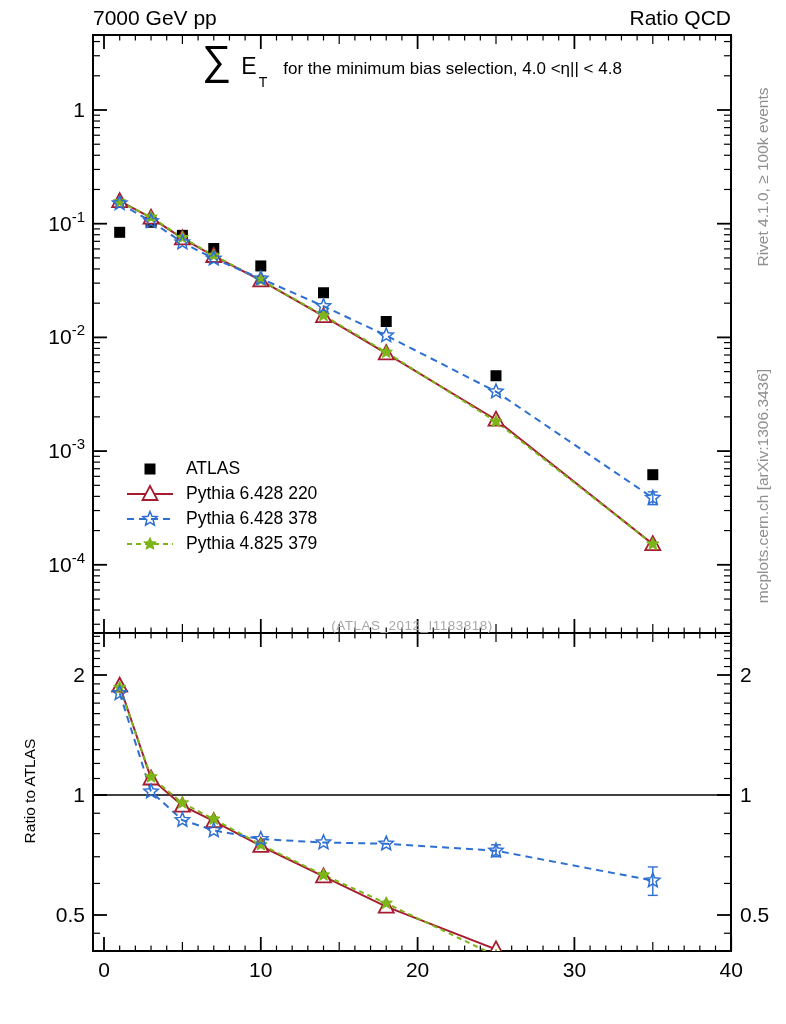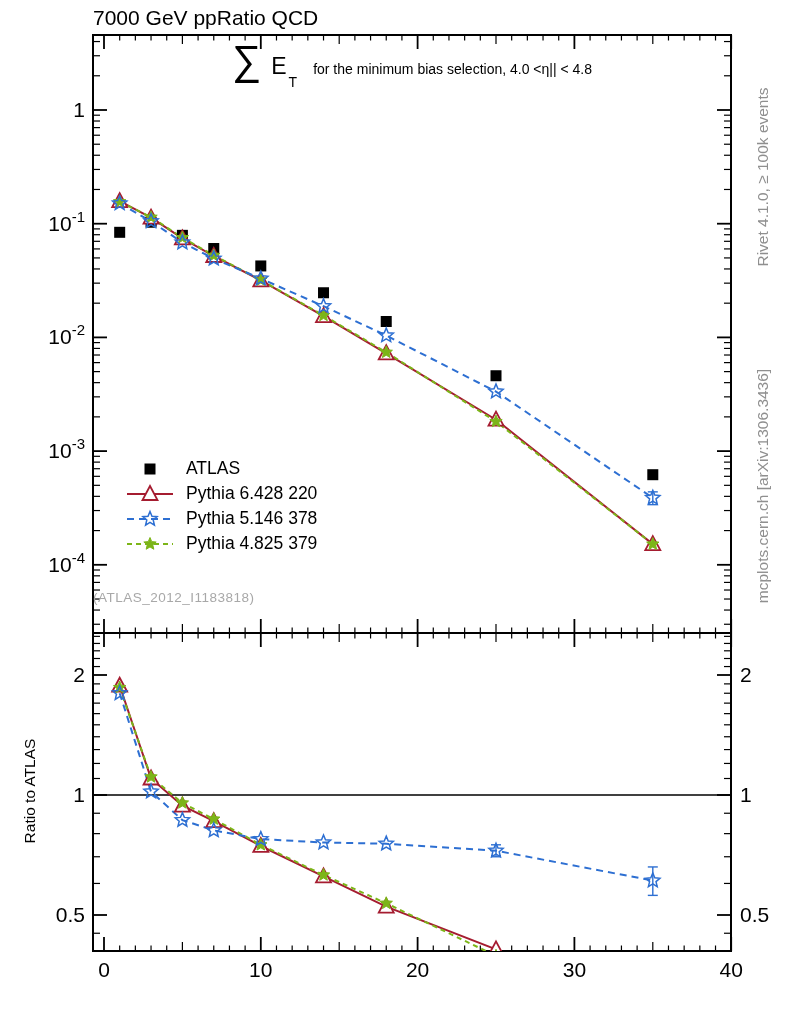--- a/index.html
+++ b/index.html
@@ -7,7 +7,7 @@
           font-family:"Liberation Sans",sans-serif;overflow:hidden;}
   #plot{position:absolute;left:0;top:0;}
   .hdr{position:absolute;left:93px;top:6px;width:638px;display:flex;
-       font-size:21px;color:#000;}
+       justify-content:space-between;font-size:21px;color:#000;}
   .obs-title{position:absolute;left:93px;top:40px;width:638px;display:flex;
              justify-content:center;align-items:baseline;color:#000;}
   .obs-title .sum{font-size:41px;line-height:1;font-weight:400;}

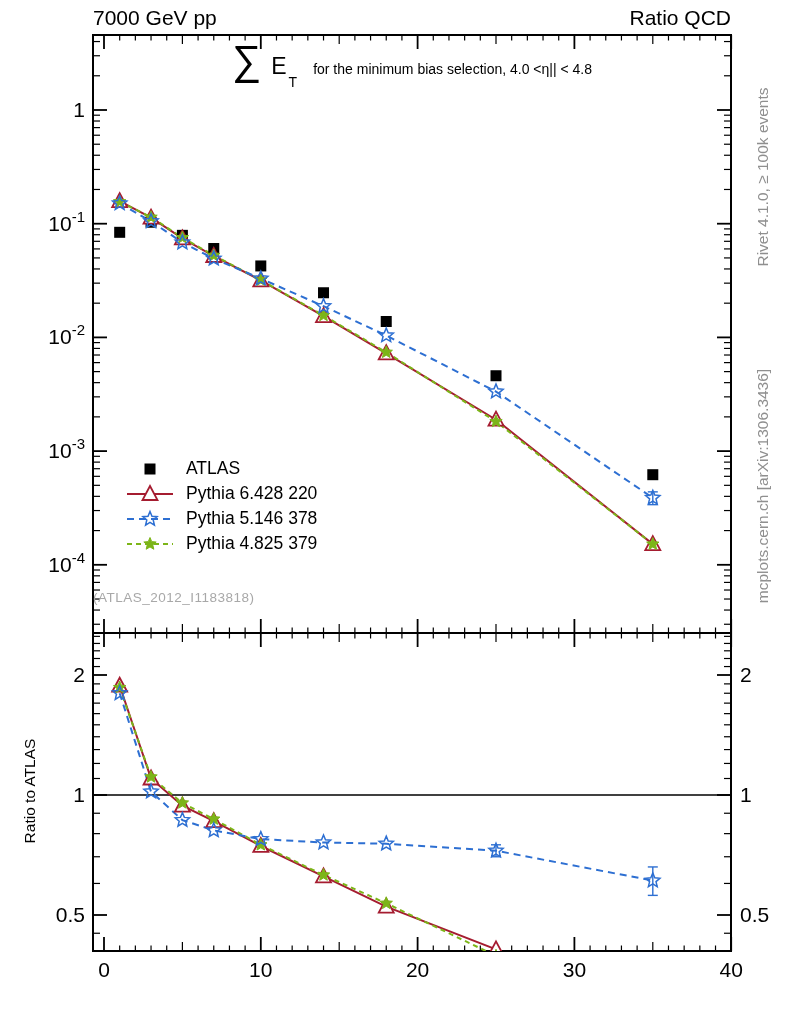--- a/index.html
+++ b/index.html
@@ -13,7 +13,7 @@
   .obs-title .sum{font-size:41px;line-height:1;font-weight:400;}
   .obs-title .obs-e{font-size:23px;margin-left:10px;}
   .obs-title .obs-sub{font-size:14px;position:relative;top:13px;margin-left:2px;}
-  .obs-title .obs-rest{font-size:14px;margin-left:16px;}
+  .obs-title .obs-rest{font-size:17px;margin-left:16px;}
   .legend{position:absolute;left:124px;top:456px;display:flex;flex-direction:column;}
   .lg-row{display:flex;align-items:center;height:25px;}
   .lg-swatch{width:52px;height:20px;margin-right:10px;flex:0 0 52px;}

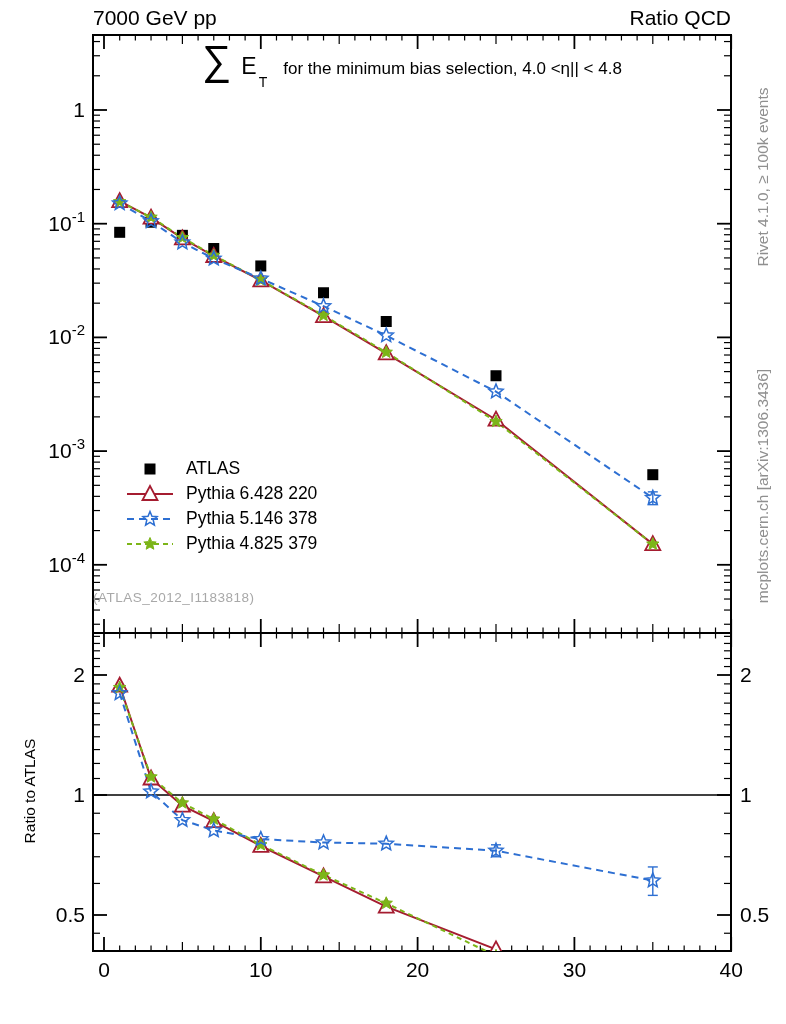--- a/index.html
+++ b/index.html
@@ -486,7 +486,7 @@
           <line x1="3" y1="10" x2="49" y2="10" stroke="#2d6fd2" stroke-width="2" stroke-dasharray="7,5"></line>
           <path d="M26.00,2.50L27.98,7.27L33.13,7.68L29.21,11.04L30.41,16.07L26.00,13.38L21.59,16.07L22.79,11.04L18.87,7.68L24.02,7.27Z" fill="none" stroke="#2d6fd2" stroke-width="1.5" stroke-linejoin="miter"></path>
         </svg>
-      <span class="lg-label">Pythia 5.146 378</span>
+      <span class="lg-label">Pythia 6.428 378</span>
     </div>
     <div class="lg-row">
       <svg class="lg-swatch">

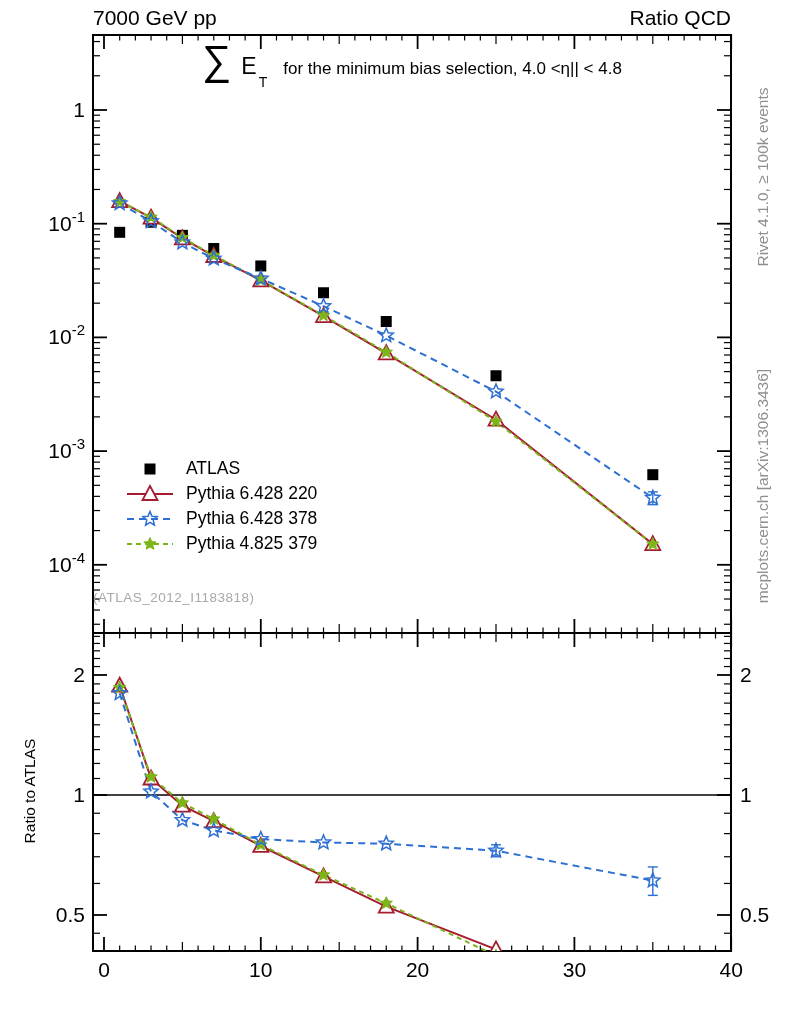--- a/index.html
+++ b/index.html
@@ -18,7 +18,7 @@
   .lg-row{display:flex;align-items:center;height:25px;}
   .lg-swatch{width:52px;height:20px;margin-right:10px;flex:0 0 52px;}
   .lg-label{font-size:17.5px;color:#000;white-space:nowrap;}
-  .ref{position:absolute;left:93px;top:590px;width:638px;text-align:left;
+  .ref{position:absolute;left:93px;top:618px;width:638px;text-align:center;
        font-size:13.5px;color:#a8a8a8;letter-spacing:.5px;}
   .wm{position:absolute;white-space:nowrap;font-size:15.5px;color:#8f8f8f;}
   .wm-rivet{left:763px;top:177px;transform:translate(-50%,-50%) rotate(-90deg);}

